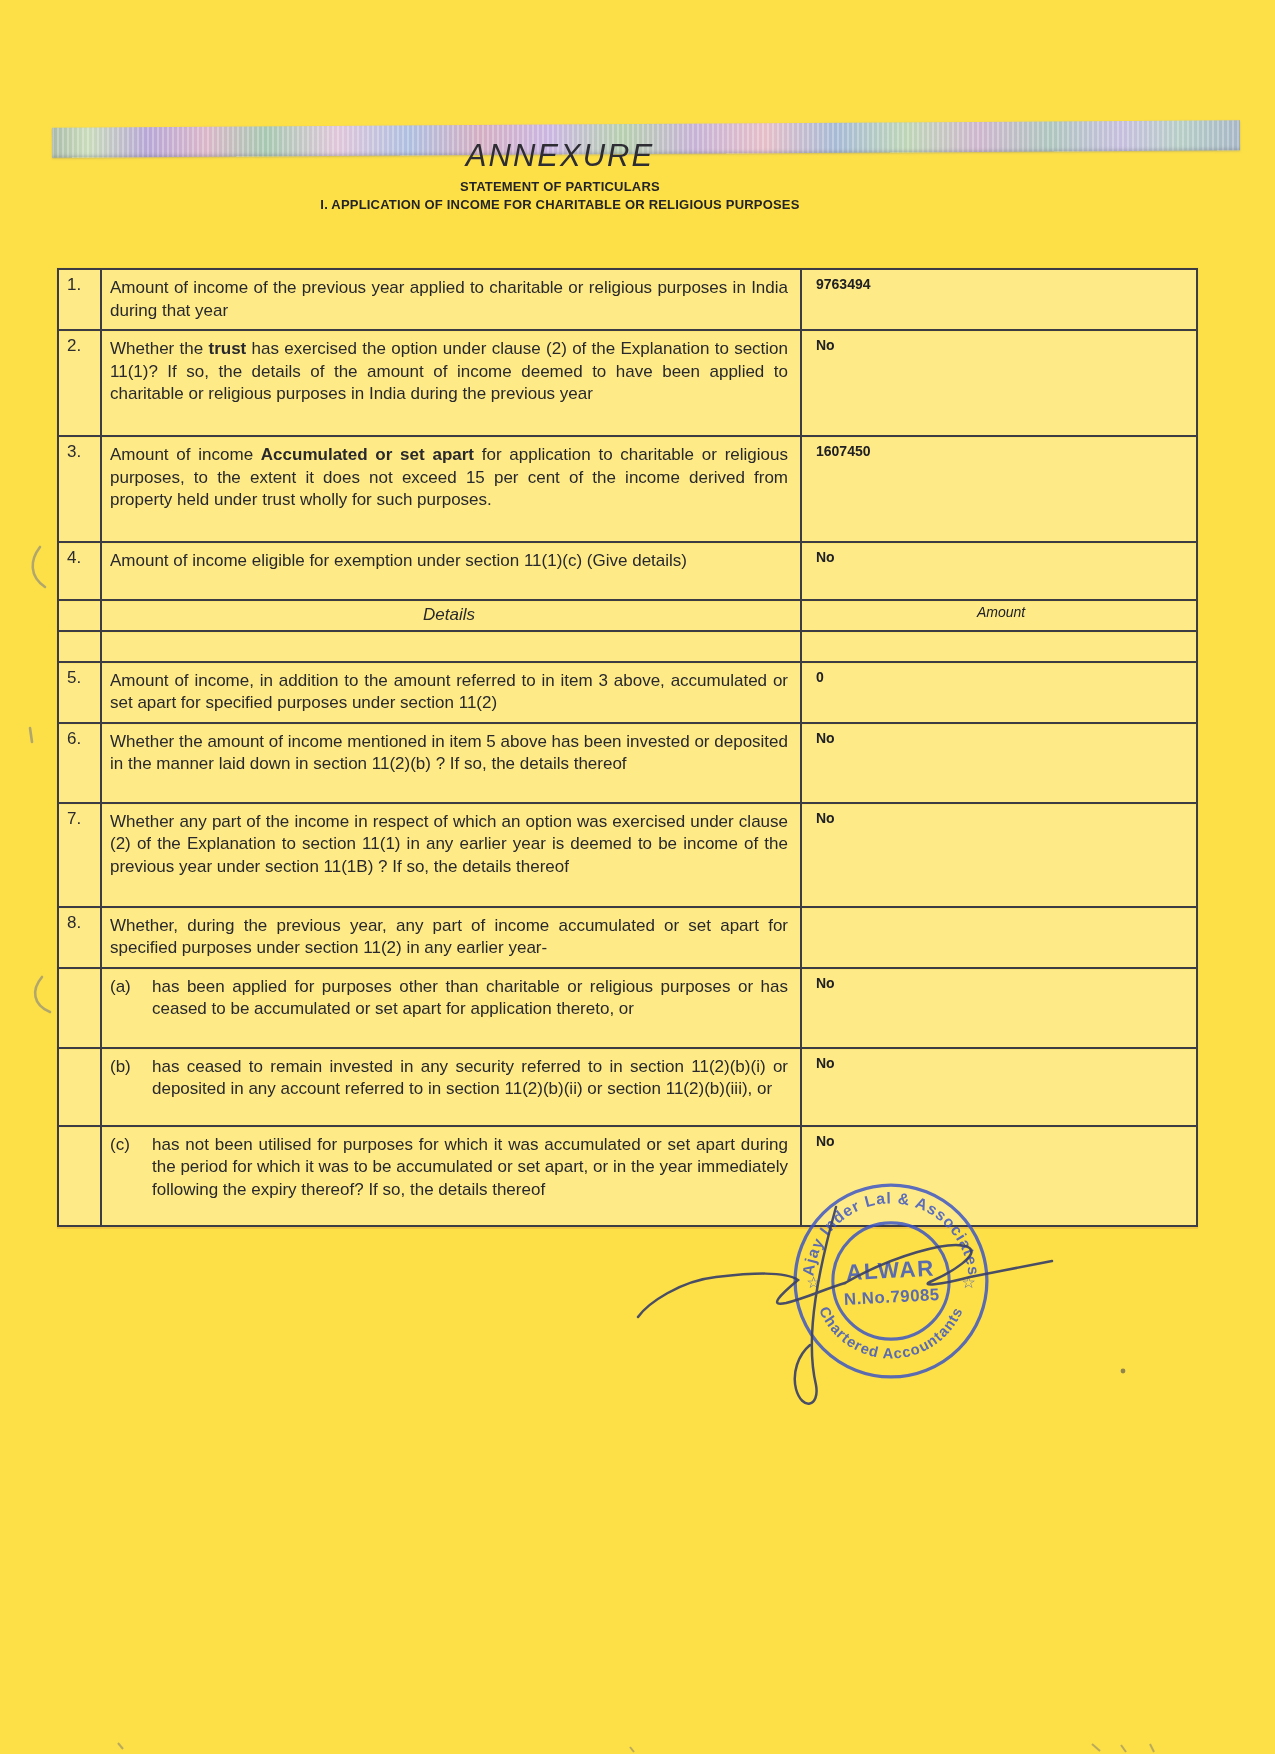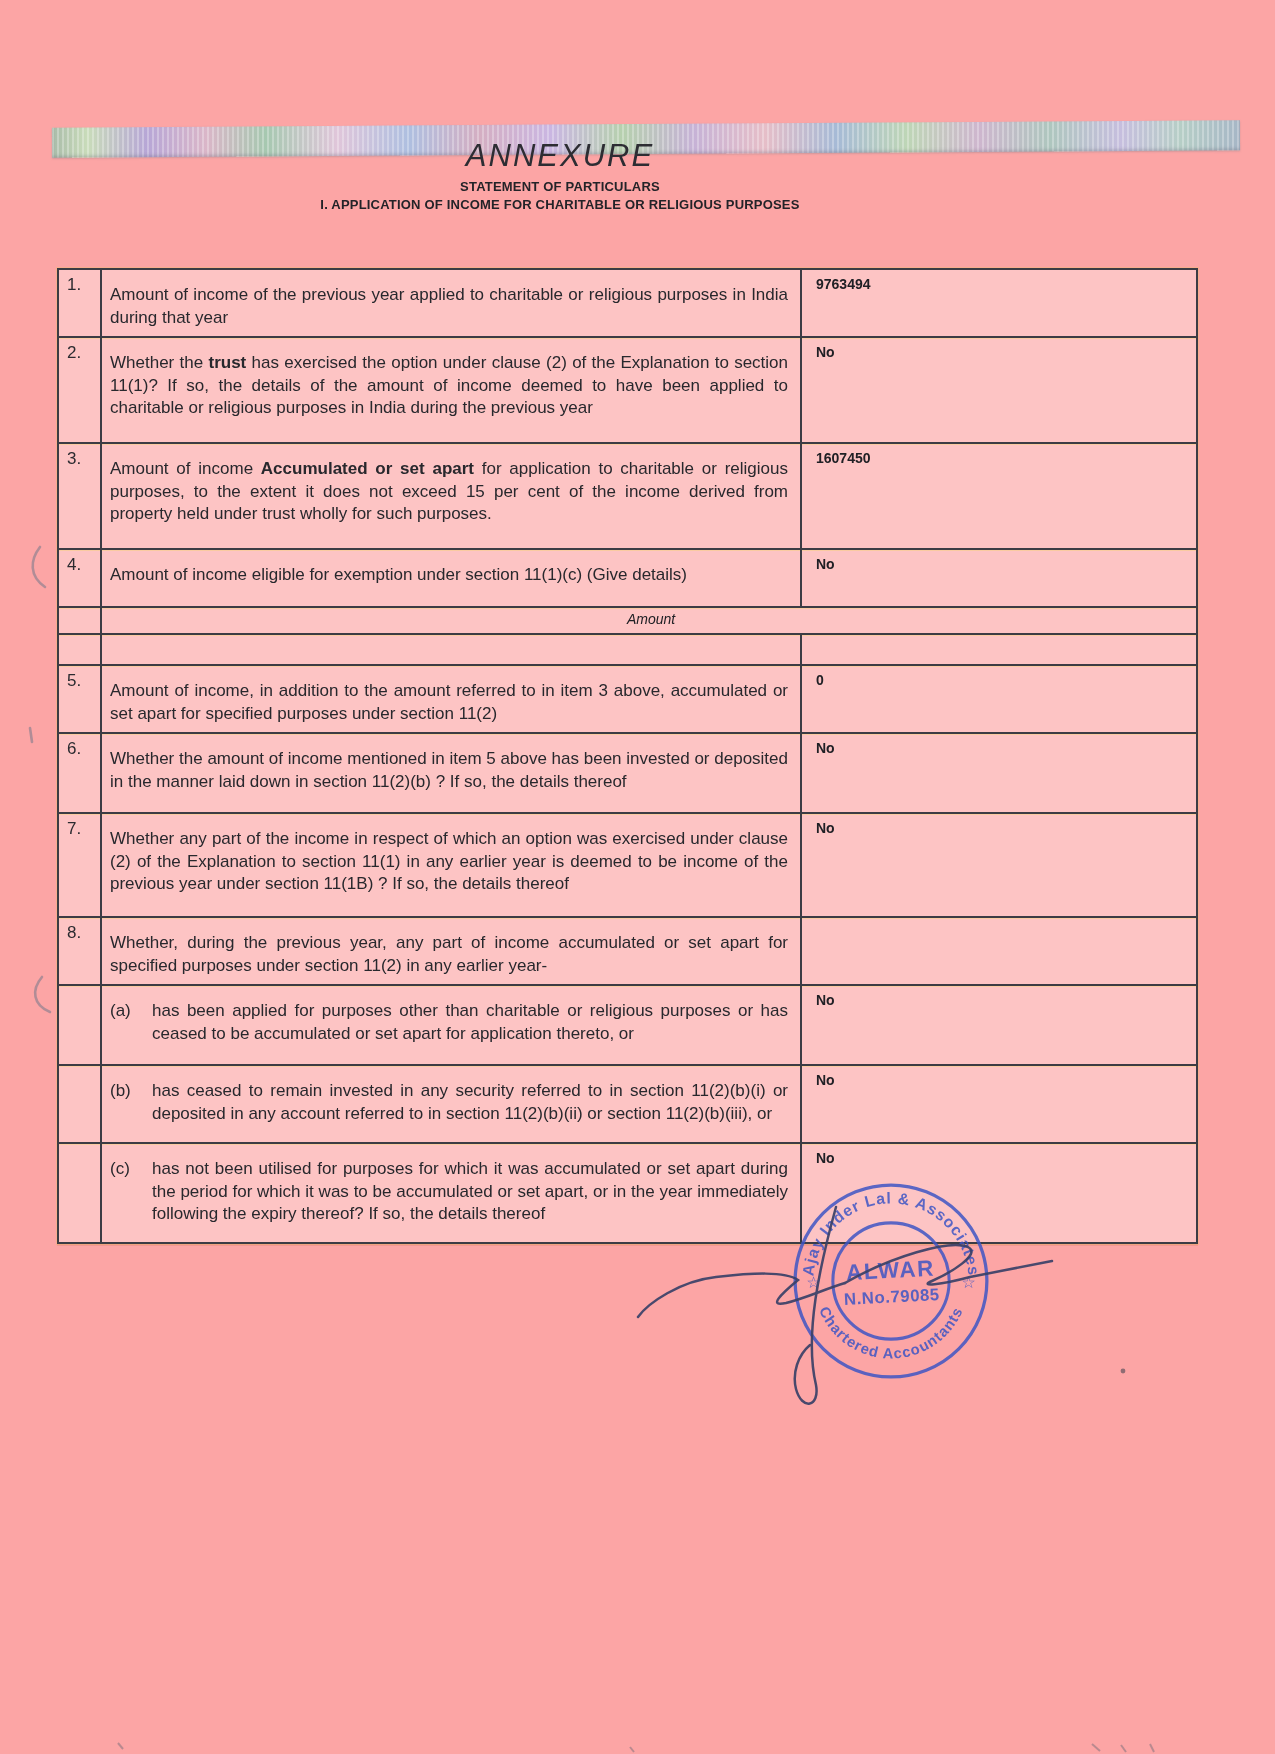--- a/index.html
+++ b/index.html
@@ -5,7 +5,7 @@
   html,body { margin:0; padding:0; background:#e8e8e8; }
   .page {
     position:relative; width:1275px; height:1754px;
-    background:#fca5a5; overflow:hidden;
+    background:#fde047; overflow:hidden;
     font-family:"Liberation Sans", sans-serif; color:#26262b;
   }
   

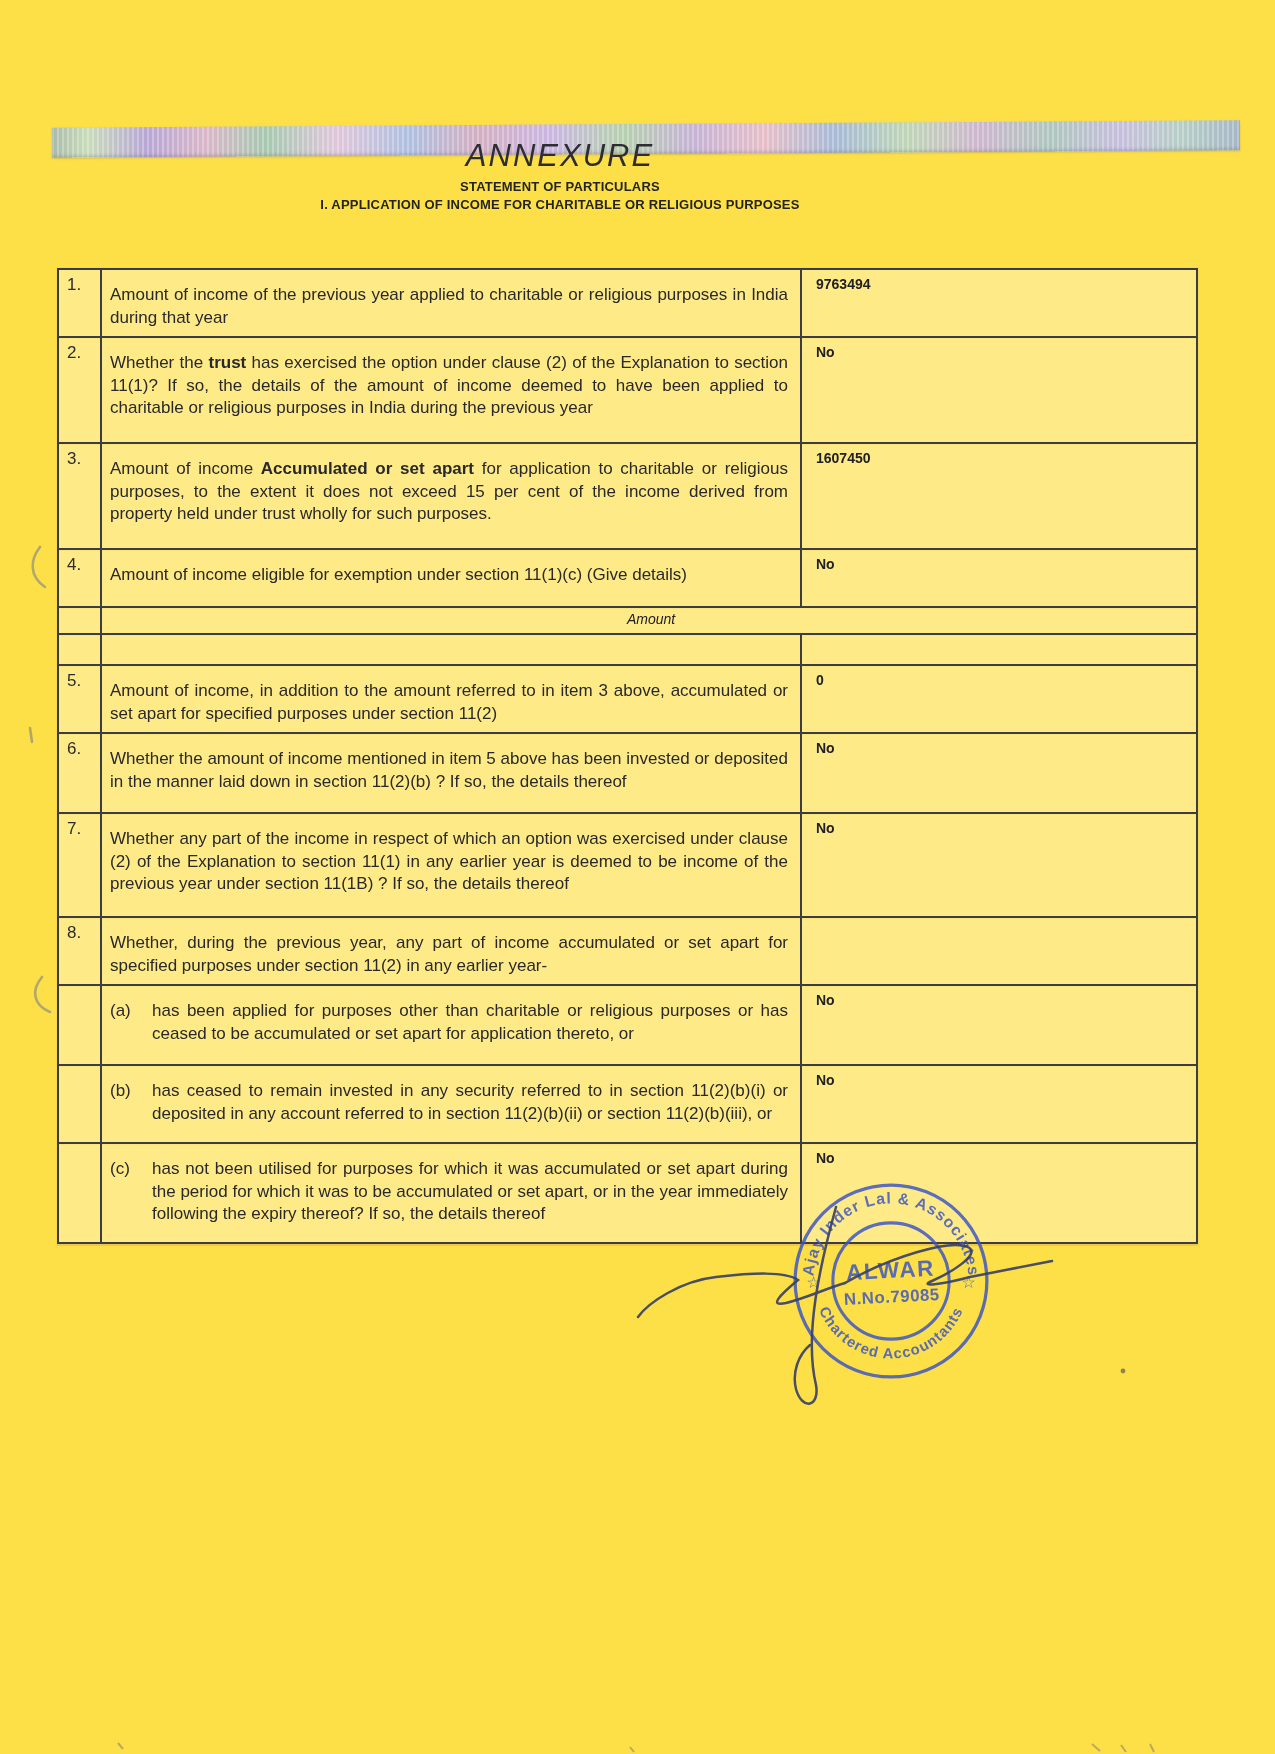--- a/index.html
+++ b/index.html
@@ -44,7 +44,7 @@
   }
   .td.desc {
     width:700px; border-right:2px solid #3c3c44; font-size:17px; line-height:22.5px;
-    padding:14px 12px 7px 8px; text-align:justify; color:#28282d;
+    padding:7px 12px 7px 8px; text-align:justify; color:#28282d;
   }
   .td.val {
     flex:1; font-weight:bold; font-size:14px; color:#202025; padding:6px 10px 0 14px;

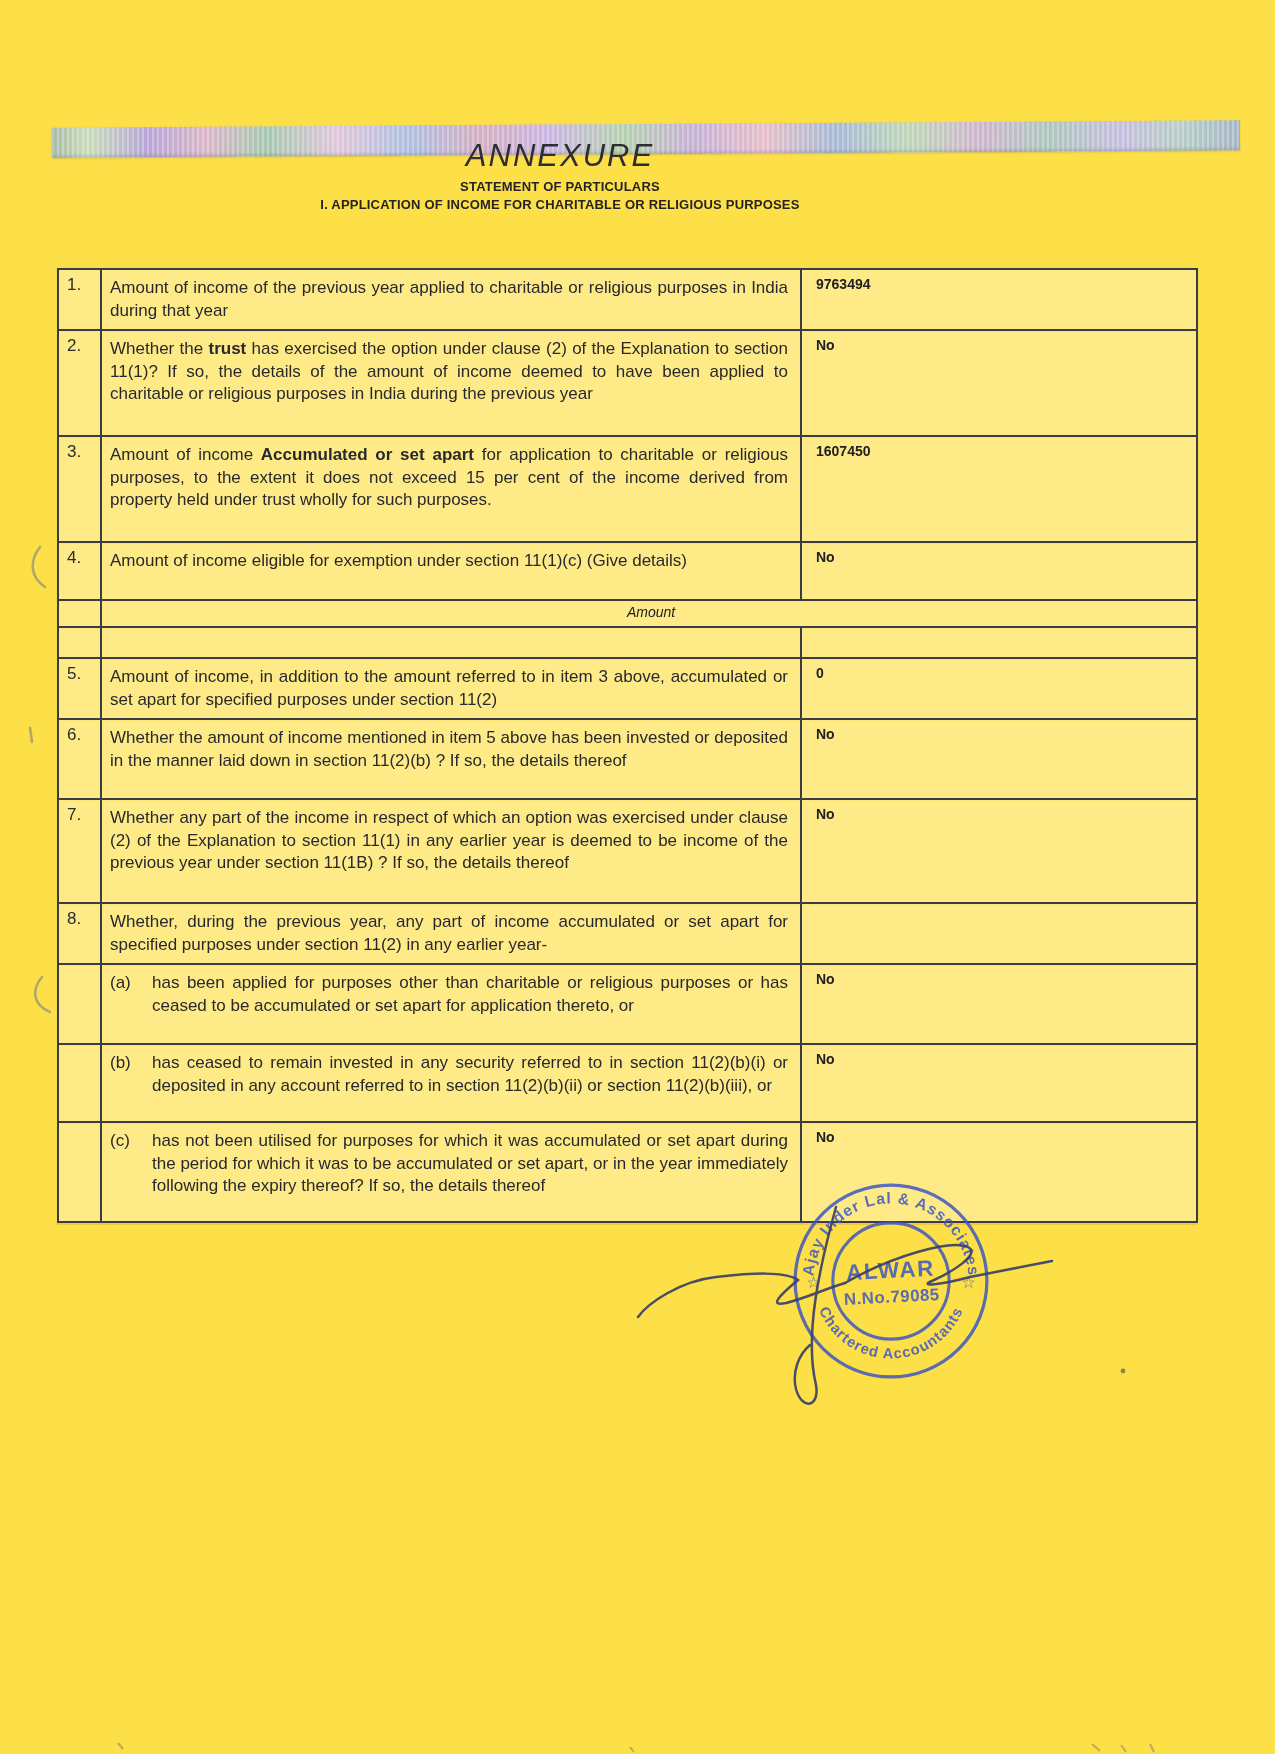--- a/index.html
+++ b/index.html
@@ -101,6 +101,7 @@
 
     <div class="tr" style="min-height:25px">
       <div class="td num"></div>
+      <div class="td desc hdr-cell">Details</div>
       <div class="td val hdr-cell hdr-val">Amount</div>
     </div>
 

